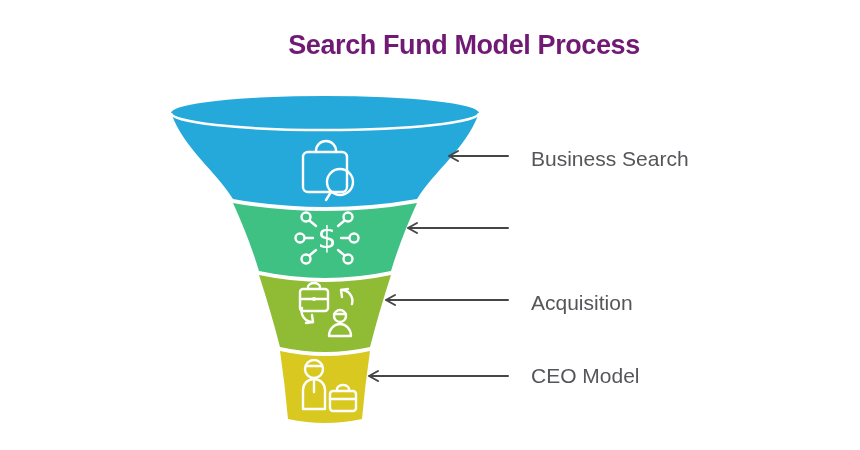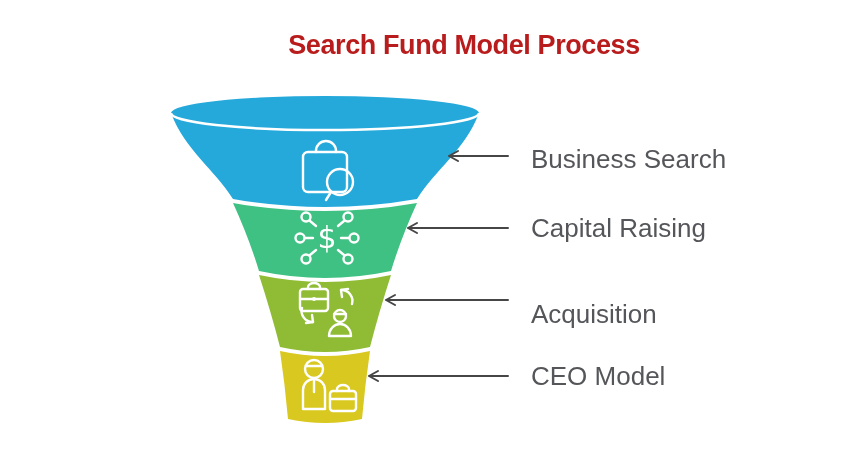--- a/index.html
+++ b/index.html
@@ -9,7 +9,7 @@
   }
   .title{
     position:absolute;left:464px;top:30px;transform:translateX(-50%);
-    font-size:27px;font-weight:bold;color:#b91c1c;letter-spacing:-0.4px;white-space:nowrap;
+    font-size:27px;font-weight:bold;color:#701a75;letter-spacing:-0.4px;white-space:nowrap;
   }
   .stage-label{
     position:absolute;left:531px;font-size:26px;color:#55565a;

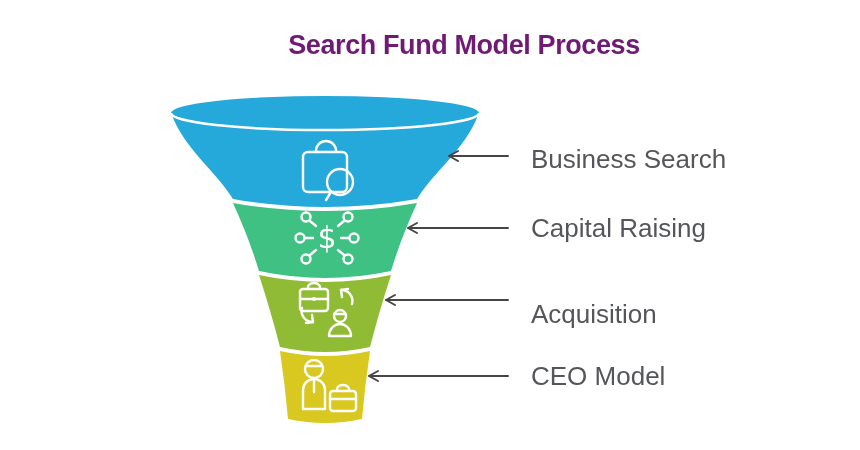--- a/index.html
+++ b/index.html
@@ -12,7 +12,7 @@
     font-size:27px;font-weight:bold;color:#701a75;letter-spacing:-0.4px;white-space:nowrap;
   }
   .stage-label{
-    position:absolute;left:531px;font-size:26px;color:#55565a;
+    position:absolute;left:531px;font-size:21px;color:#55565a;
     line-height:26px;white-space:nowrap;
   }
   #lbl-0{top:146px;}

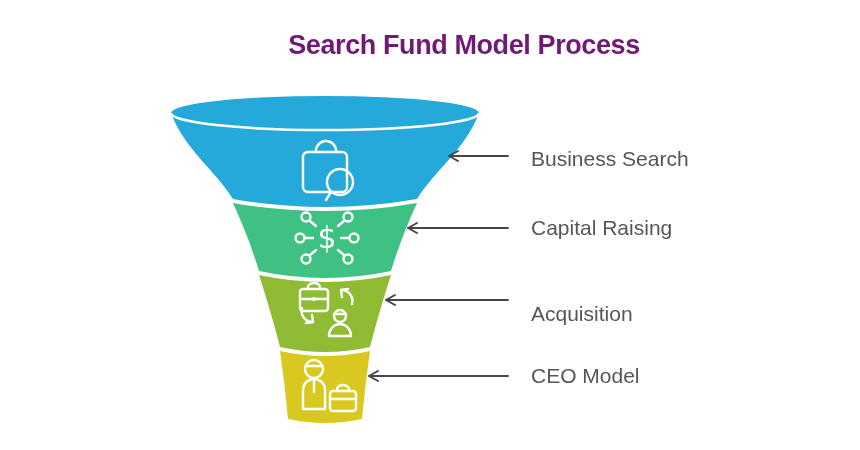--- a/index.html
+++ b/index.html
@@ -105,7 +105,6 @@
   </svg>
 
   <div id="lbl-0" class="stage-label">Business Search</div>
-  <div id="lbl-1" class="stage-label">Capital Raising</div>
   <div id="lbl-2" class="stage-label">Acquisition</div>
   <div id="lbl-3" class="stage-label">CEO Model</div>
 

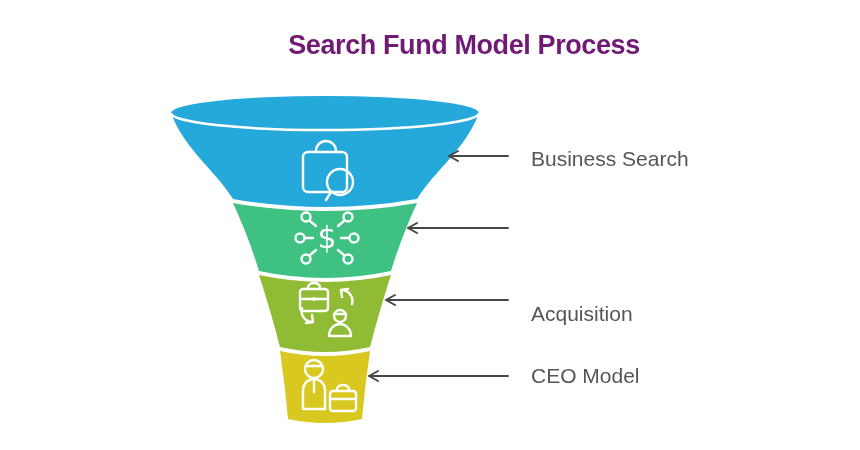--- a/index.html
+++ b/index.html
@@ -17,7 +17,7 @@
   }
   #lbl-0{top:146px;}
   #lbl-1{top:215px;}
-  #lbl-2{top:301px;}
+  #lbl-2{top:290px;}
   #lbl-3{top:363px;}
   svg{position:absolute;left:0;top:0;}
 </style>

